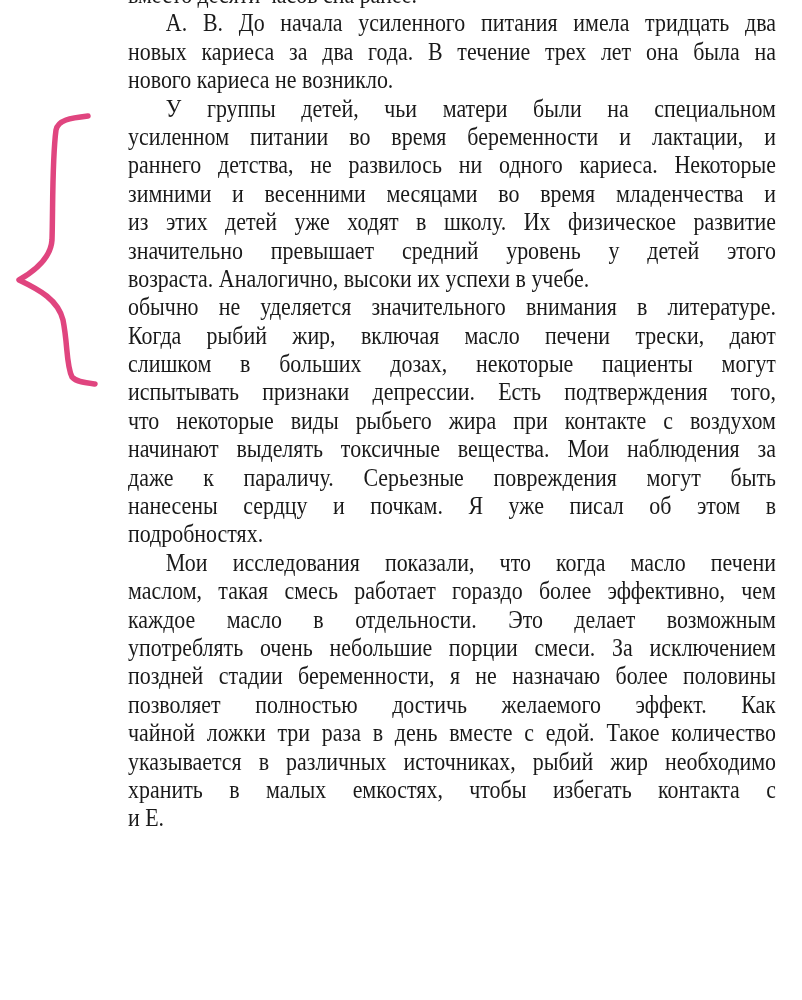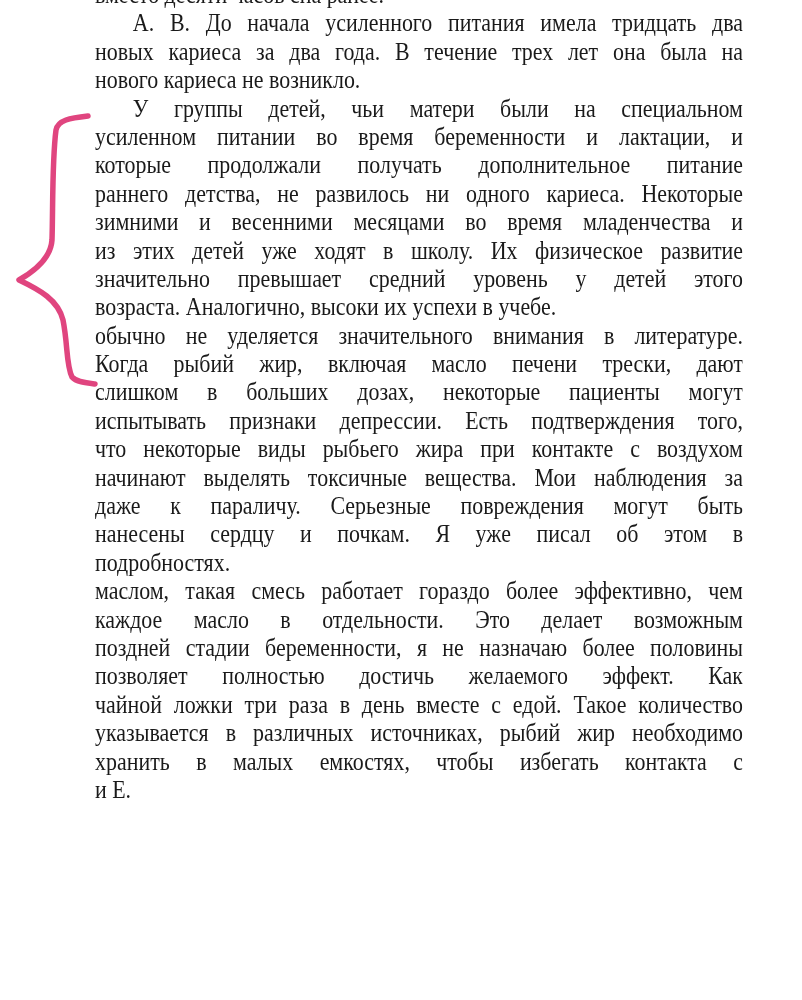--- a/index.html
+++ b/index.html
@@ -17,6 +17,7 @@
     line-height: 28.4px;
     white-space: nowrap;
     position: relative;
+    margin-left: 33px;
   }
   .line .txt {
     display: block;

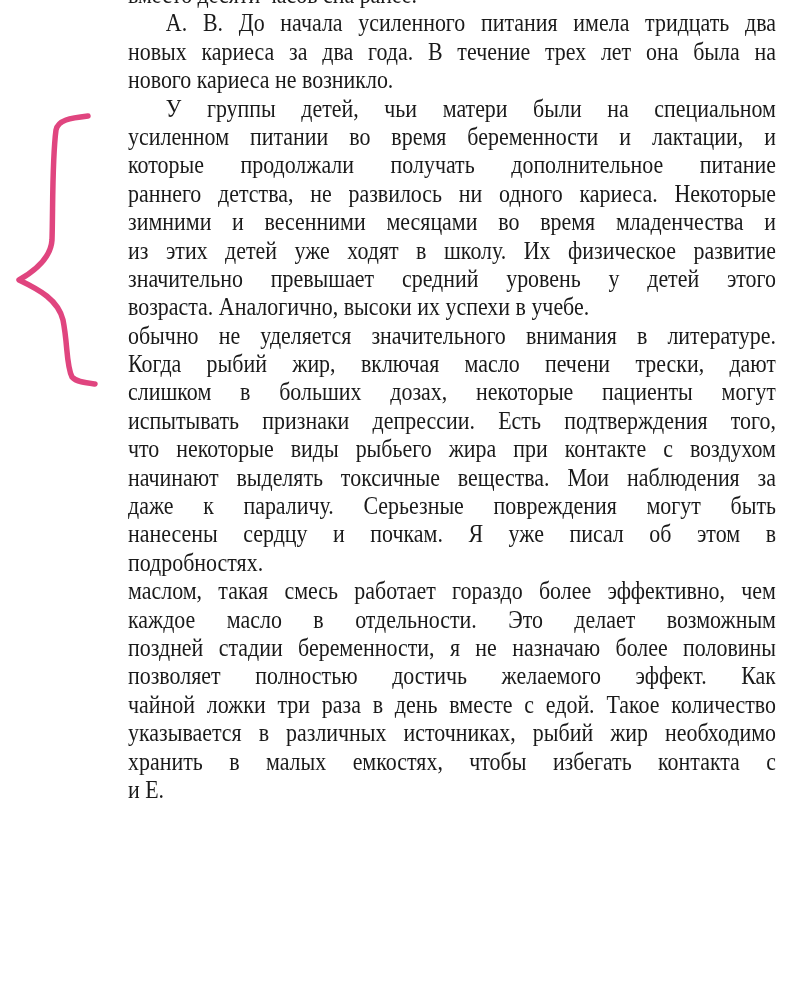--- a/index.html
+++ b/index.html
@@ -69,9 +69,6 @@
       </div>
     <div class="line">
         <span class="txt">усиленном питании во время беременности и лактации, и</span>
-      </div>
-    <div class="line">
-        <span class="txt">которые продолжали получать дополнительное питание</span>
       </div>
     <div class="line">
         <span class="txt">раннего детства, не развилось ни одного кариеса. Некоторые</span>

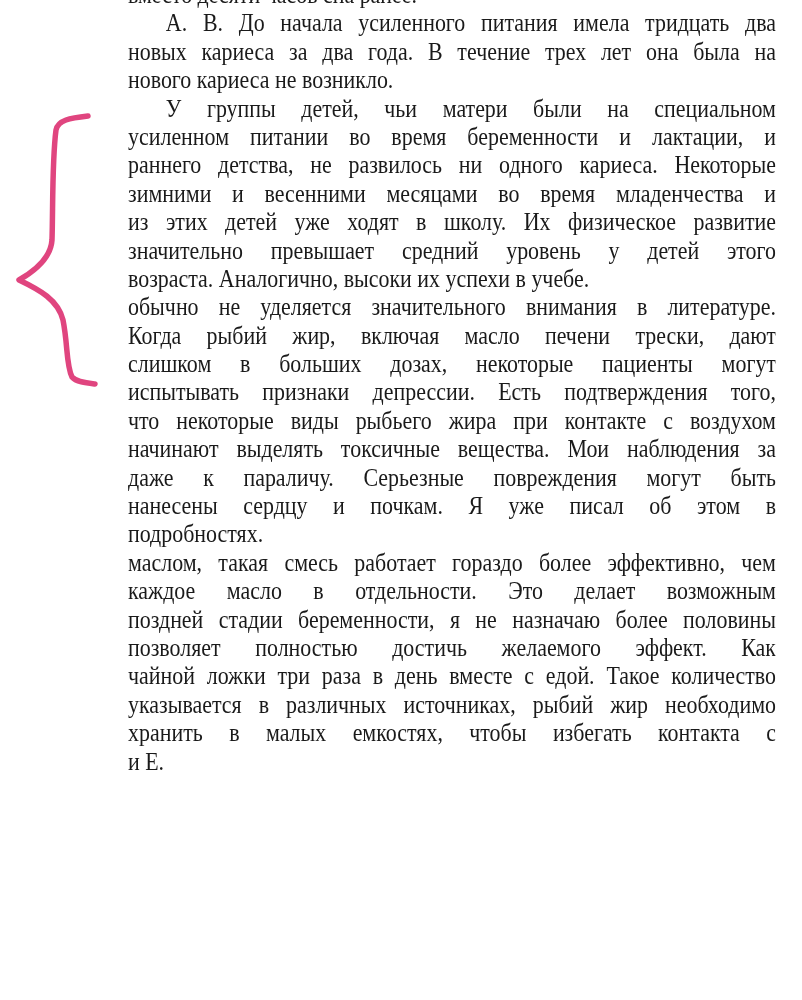--- a/index.html
+++ b/index.html
@@ -118,6 +118,9 @@
   </div>
 
   <div class="paragraph">
+    <div class="line indent">
+        <span class="txt">Мои исследования показали, что когда масло печени</span>
+      </div>
     <div class="line">
         <span class="txt">маслом, такая смесь работает гораздо более эффективно, чем</span>
       </div>

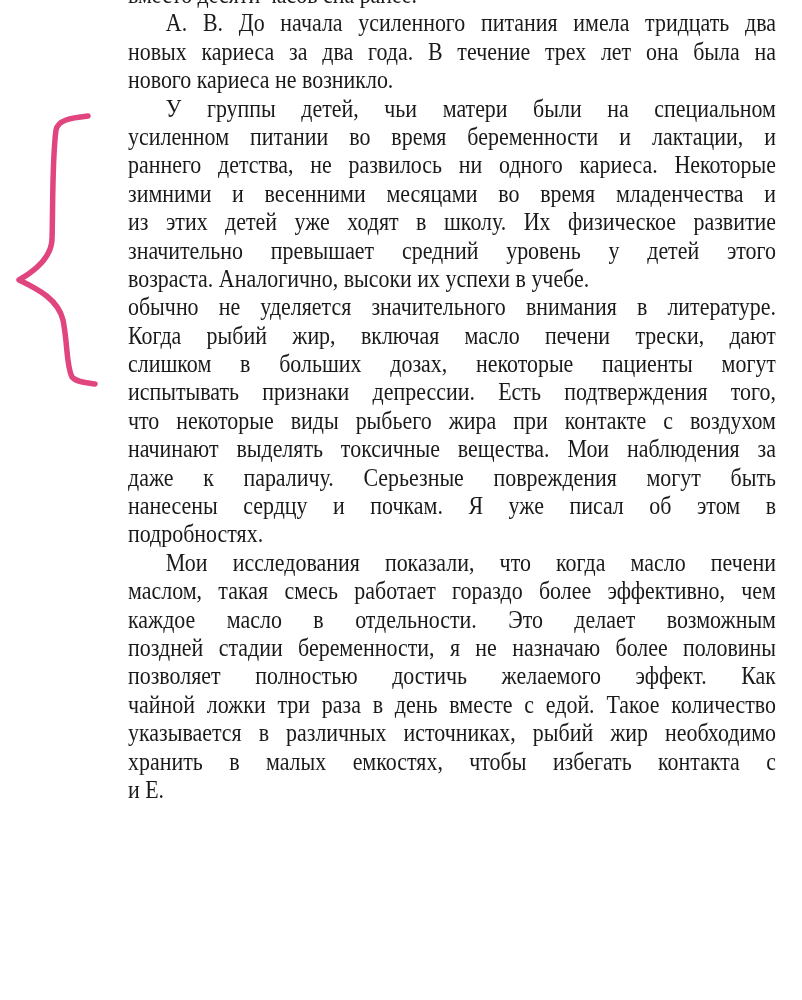--- a/index.html
+++ b/index.html
@@ -128,6 +128,9 @@
         <span class="txt">каждое масло в отдельности. Это делает возможным</span>
       </div>
     <div class="line">
+        <span class="txt">употреблять очень небольшие порции смеси. За исключением</span>
+      </div>
+    <div class="line">
         <span class="txt">поздней стадии беременности, я не назначаю более половины</span>
       </div>
     <div class="line">

